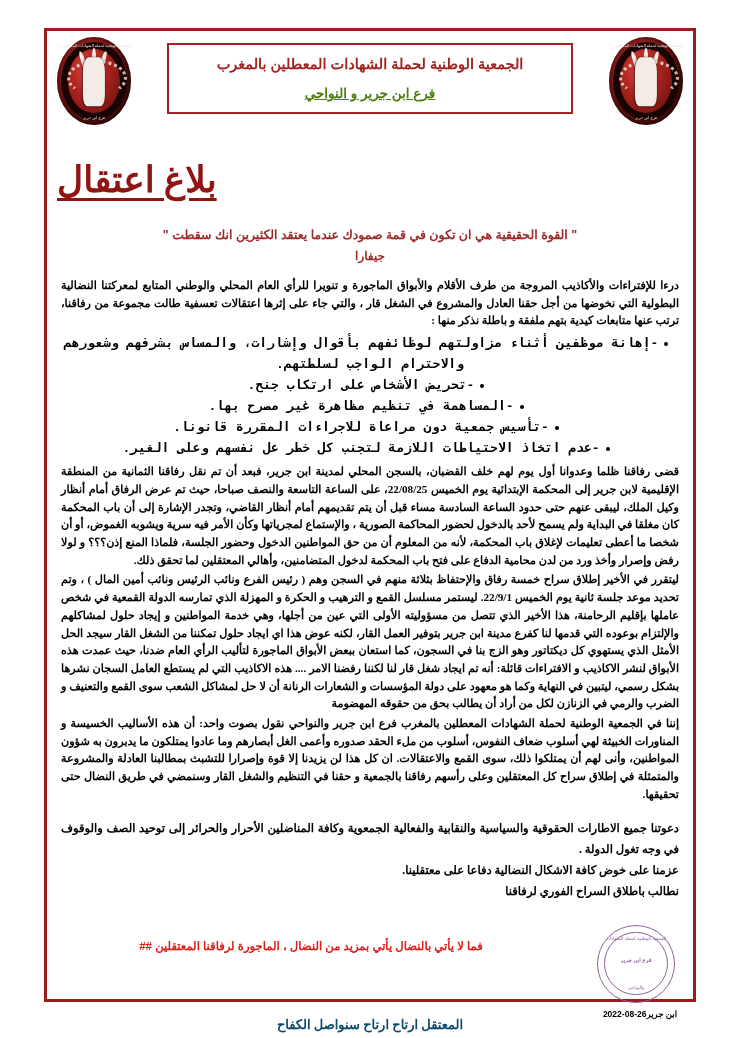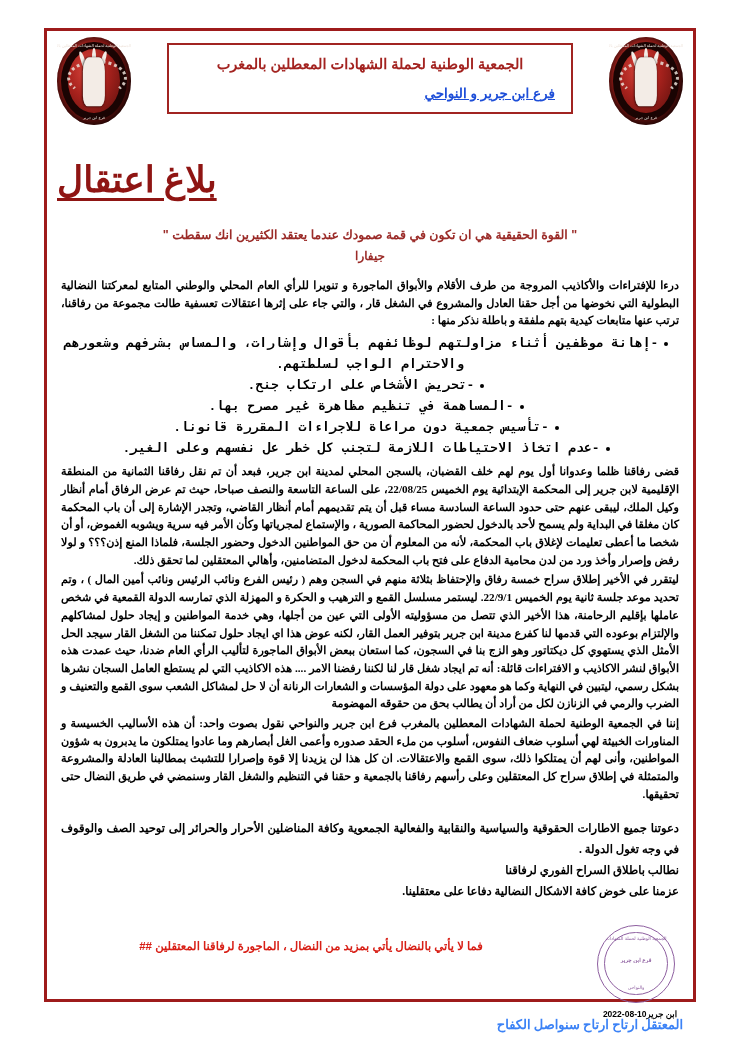--- a/index.html
+++ b/index.html
@@ -142,13 +142,12 @@
     font-family: "Liberation Sans", sans-serif;
   }
   .branch-name {
-    color: #1d4ed8;
+    color: #4d7c0f;
     font-weight: bold;
     font-size: 13.5px;
     text-decoration: underline;
     margin-top: 10px;
     font-family: "Liberation Sans", sans-serif;
-    text-align: right;
   }
 
   

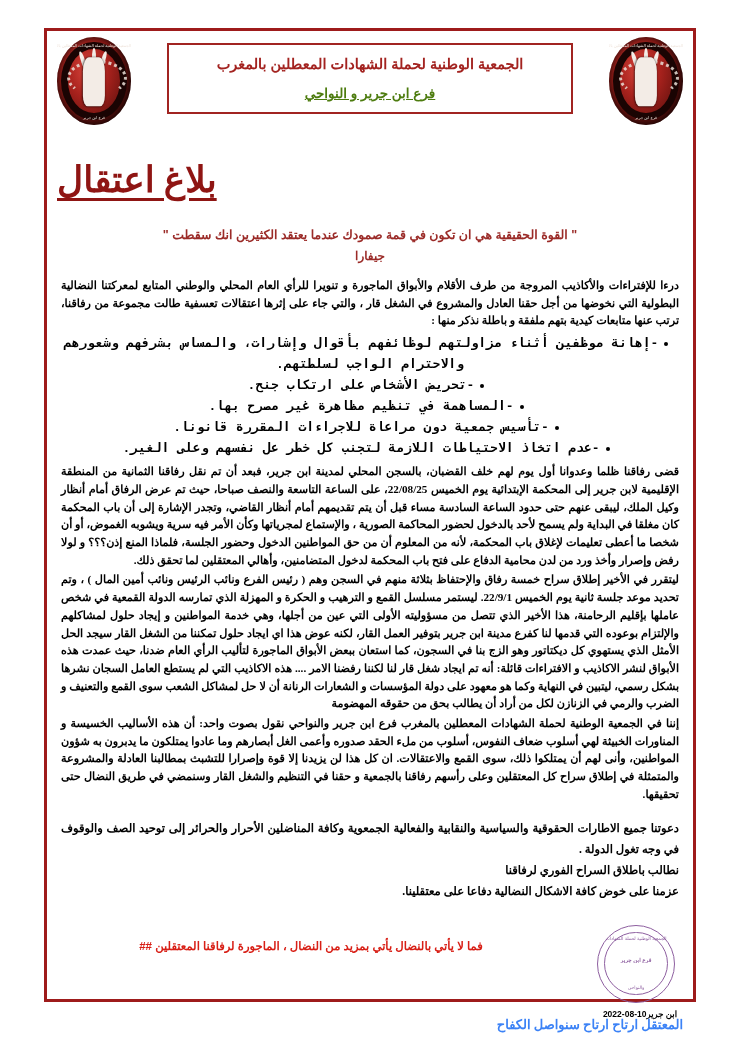--- a/index.html
+++ b/index.html
@@ -361,8 +361,8 @@
 
     <div class="demands">
       <div class="d-line">دعوتنا جميع الاطارات الحقوقية والسياسية والنقابية والفعالية الجمعوية وكافة المناضلين الأحرار والحرائر  إلى توحيد الصف والوقوف في وجه تغول الدولة .</div>
+      <div class="d-line">عزمنا على خوض كافة الاشكال النضالية دفاعا على معتقلينا.</div>
       <div class="d-line">نطالب باطلاق السراح الفوري لرفاقنا</div>
-      <div class="d-line">عزمنا على خوض كافة الاشكال النضالية دفاعا على معتقلينا.</div>
     </div>
 
     <div class="footer">

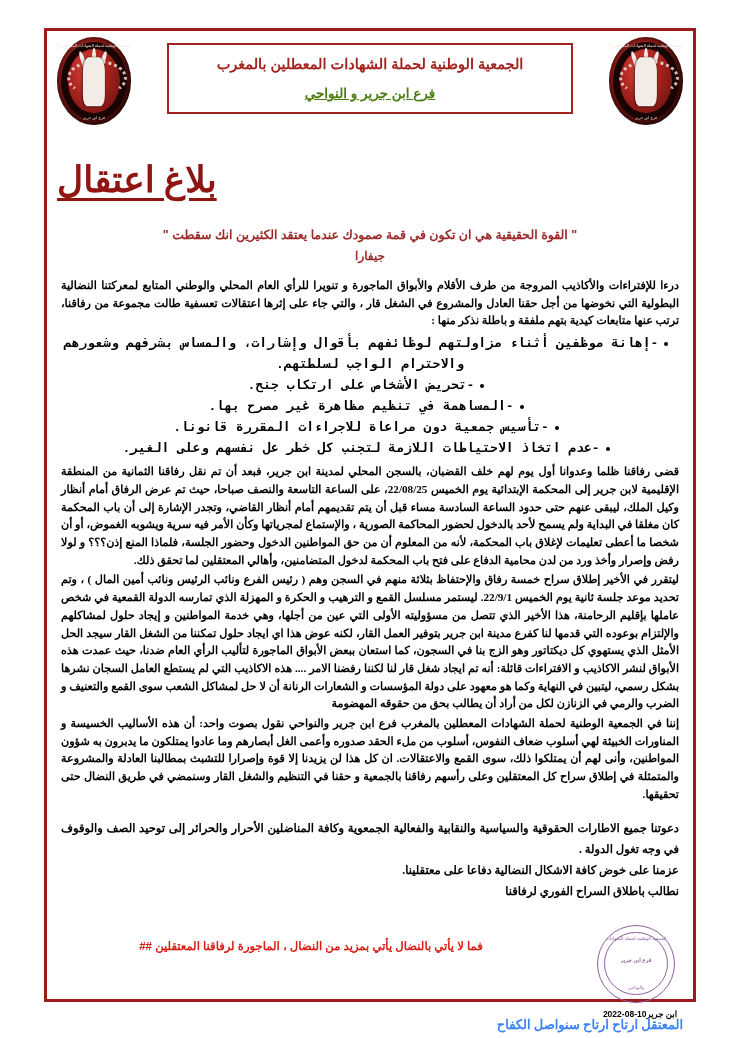--- a/index.html
+++ b/index.html
@@ -376,7 +376,7 @@
         <div class="stamp-bot">والنواحي</div>
       </div>
 
-      <div class="sign-date">ابن جرير10-08-2022</div>
+      <div class="sign-date">ابن جرير26-08-2022</div>
 
       <div class="closing">المعتقل ارتاح ارتاح سنواصل الكفاح</div>
     </div>

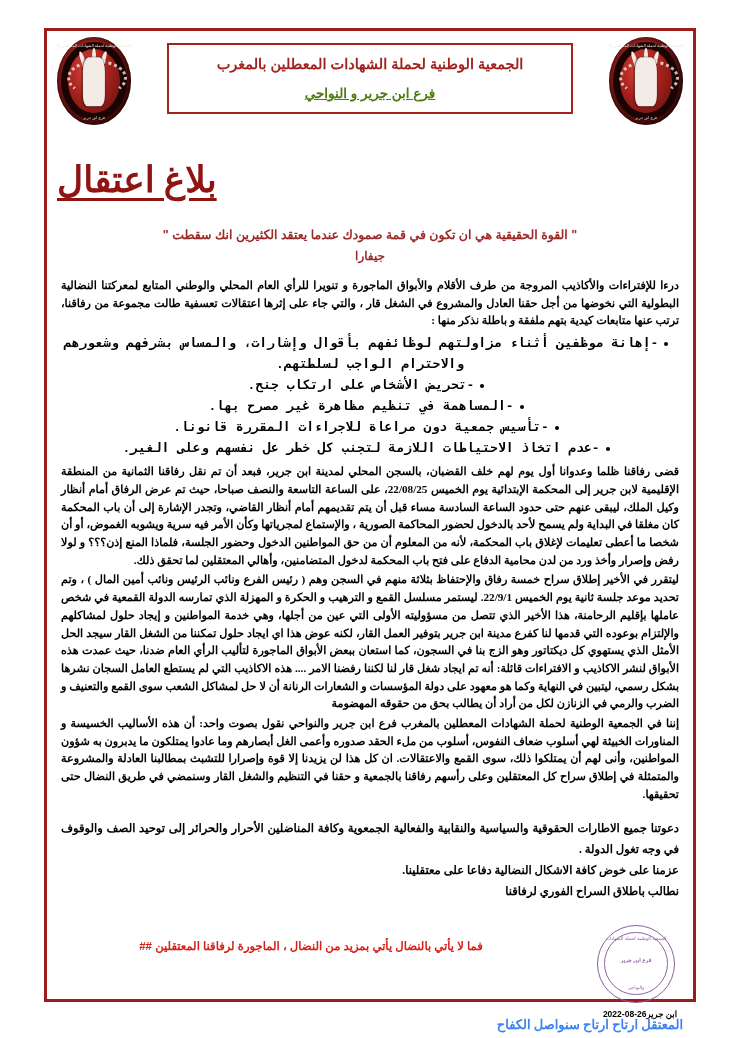--- a/index.html
+++ b/index.html
@@ -291,10 +291,10 @@
     position: absolute;
     left: 0; right: 0;
     top: 92px;
-    text-align: right;
+    text-align: center;
     font-size: 13px;
     font-weight: bold;
-    color: #3b82f6;
+    color: #0c4a6e;
     font-family: "Liberation Serif", serif;
   }
 </style>

